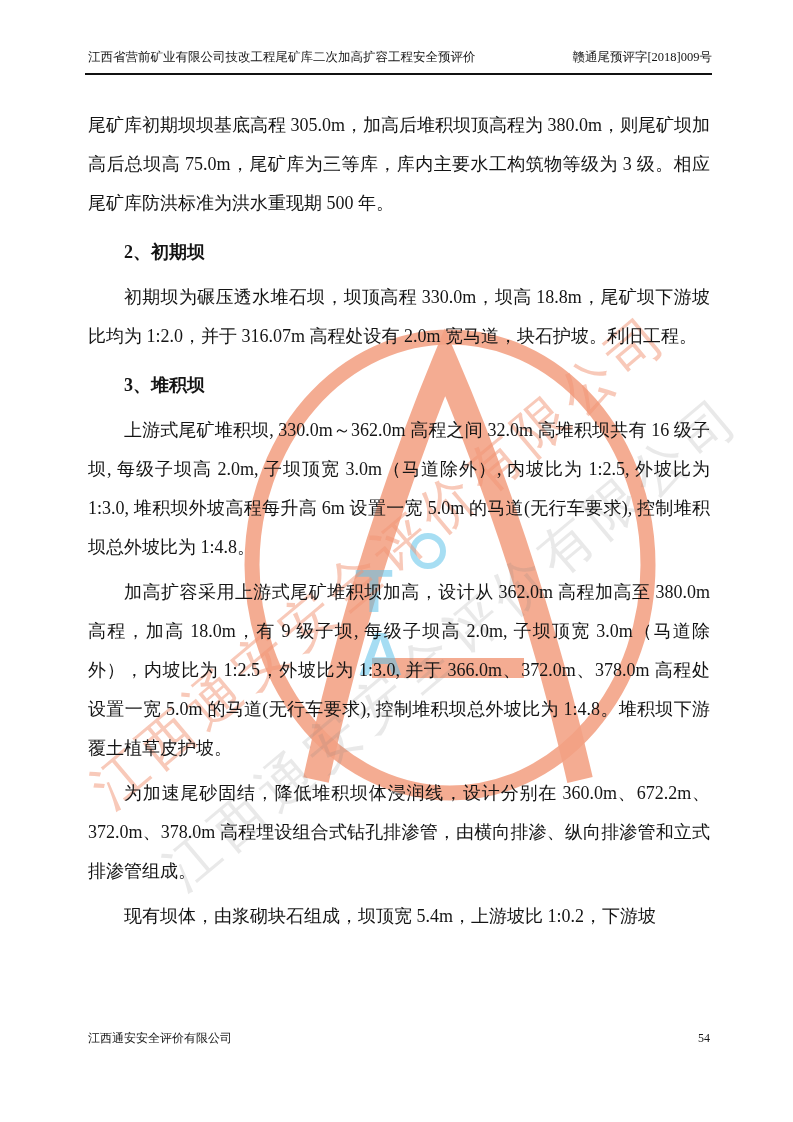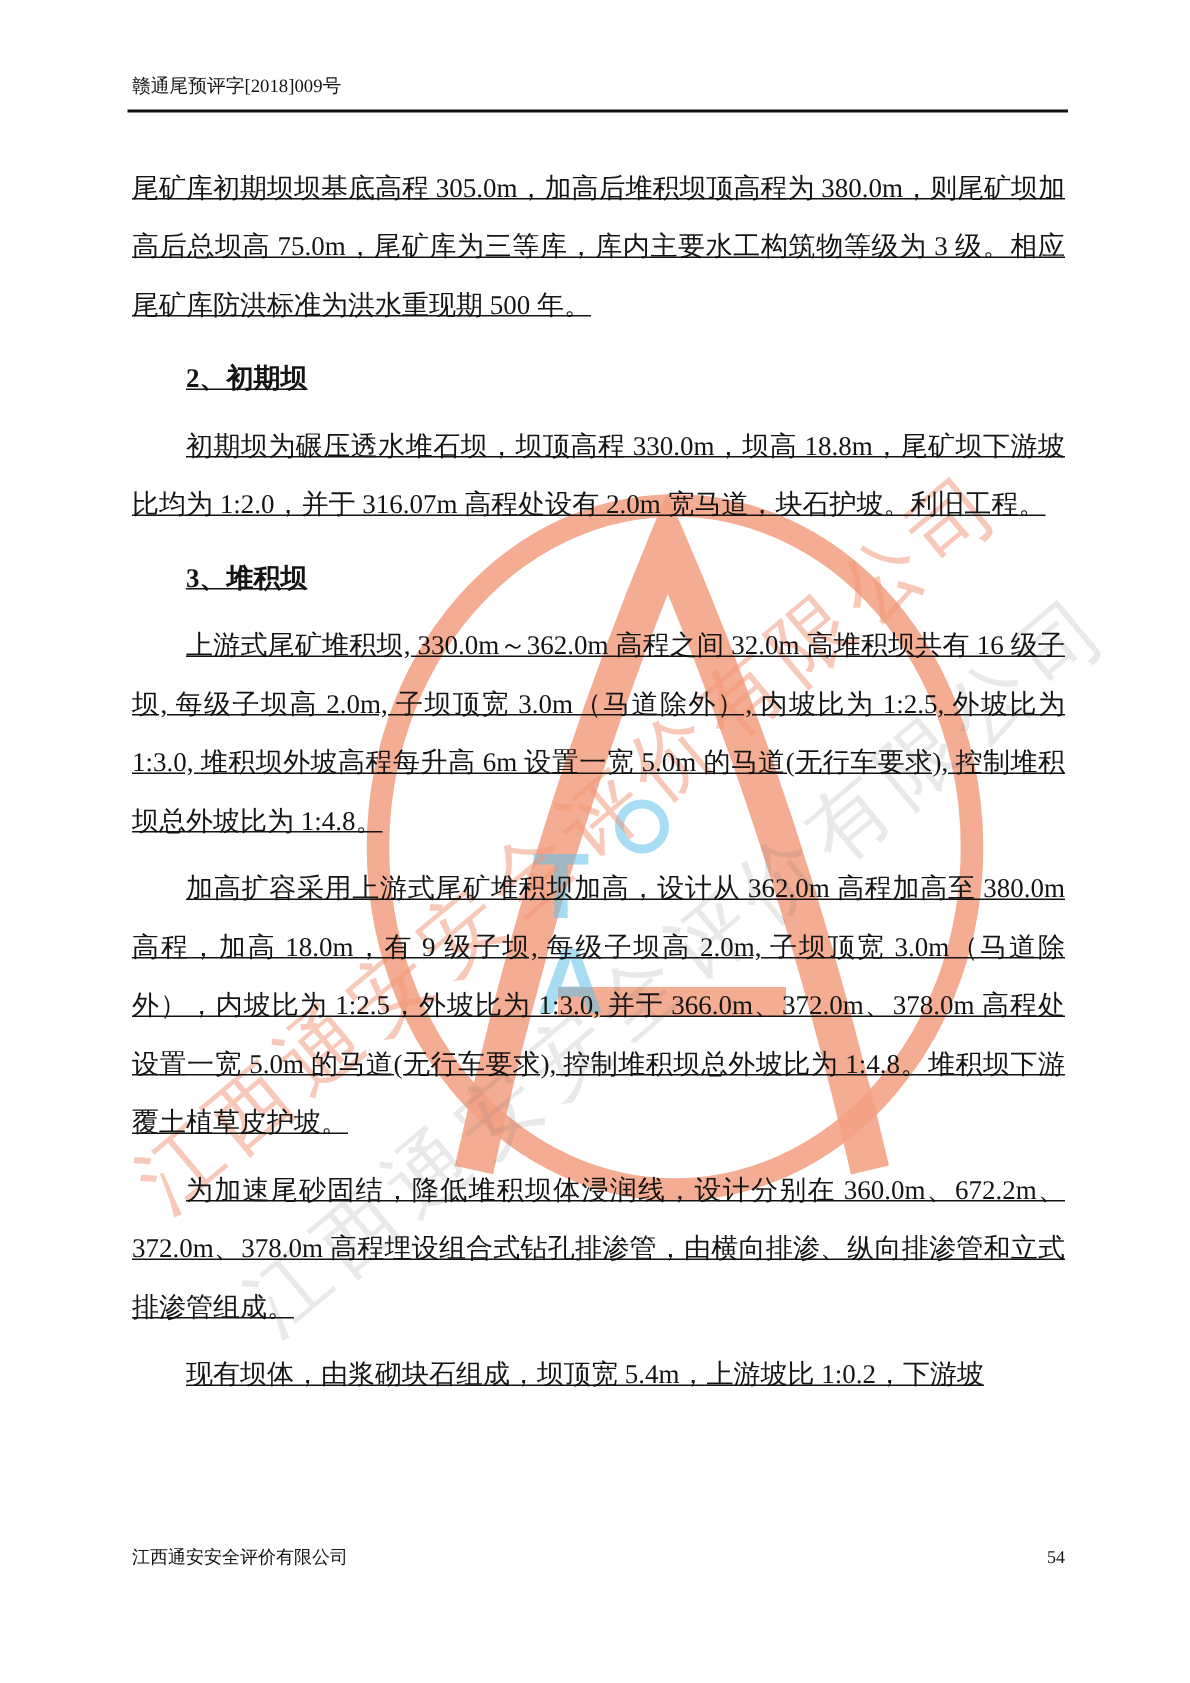--- a/index.html
+++ b/index.html
@@ -74,6 +74,7 @@
   </div>
 
   <div class="header">
+    <span>江西省营前矿业有限公司技改工程尾矿库二次加高扩容工程安全预评价</span>
     <span>赣通尾预评字[2018]009号</span>
   </div>
   <div class="header-rule"></div>

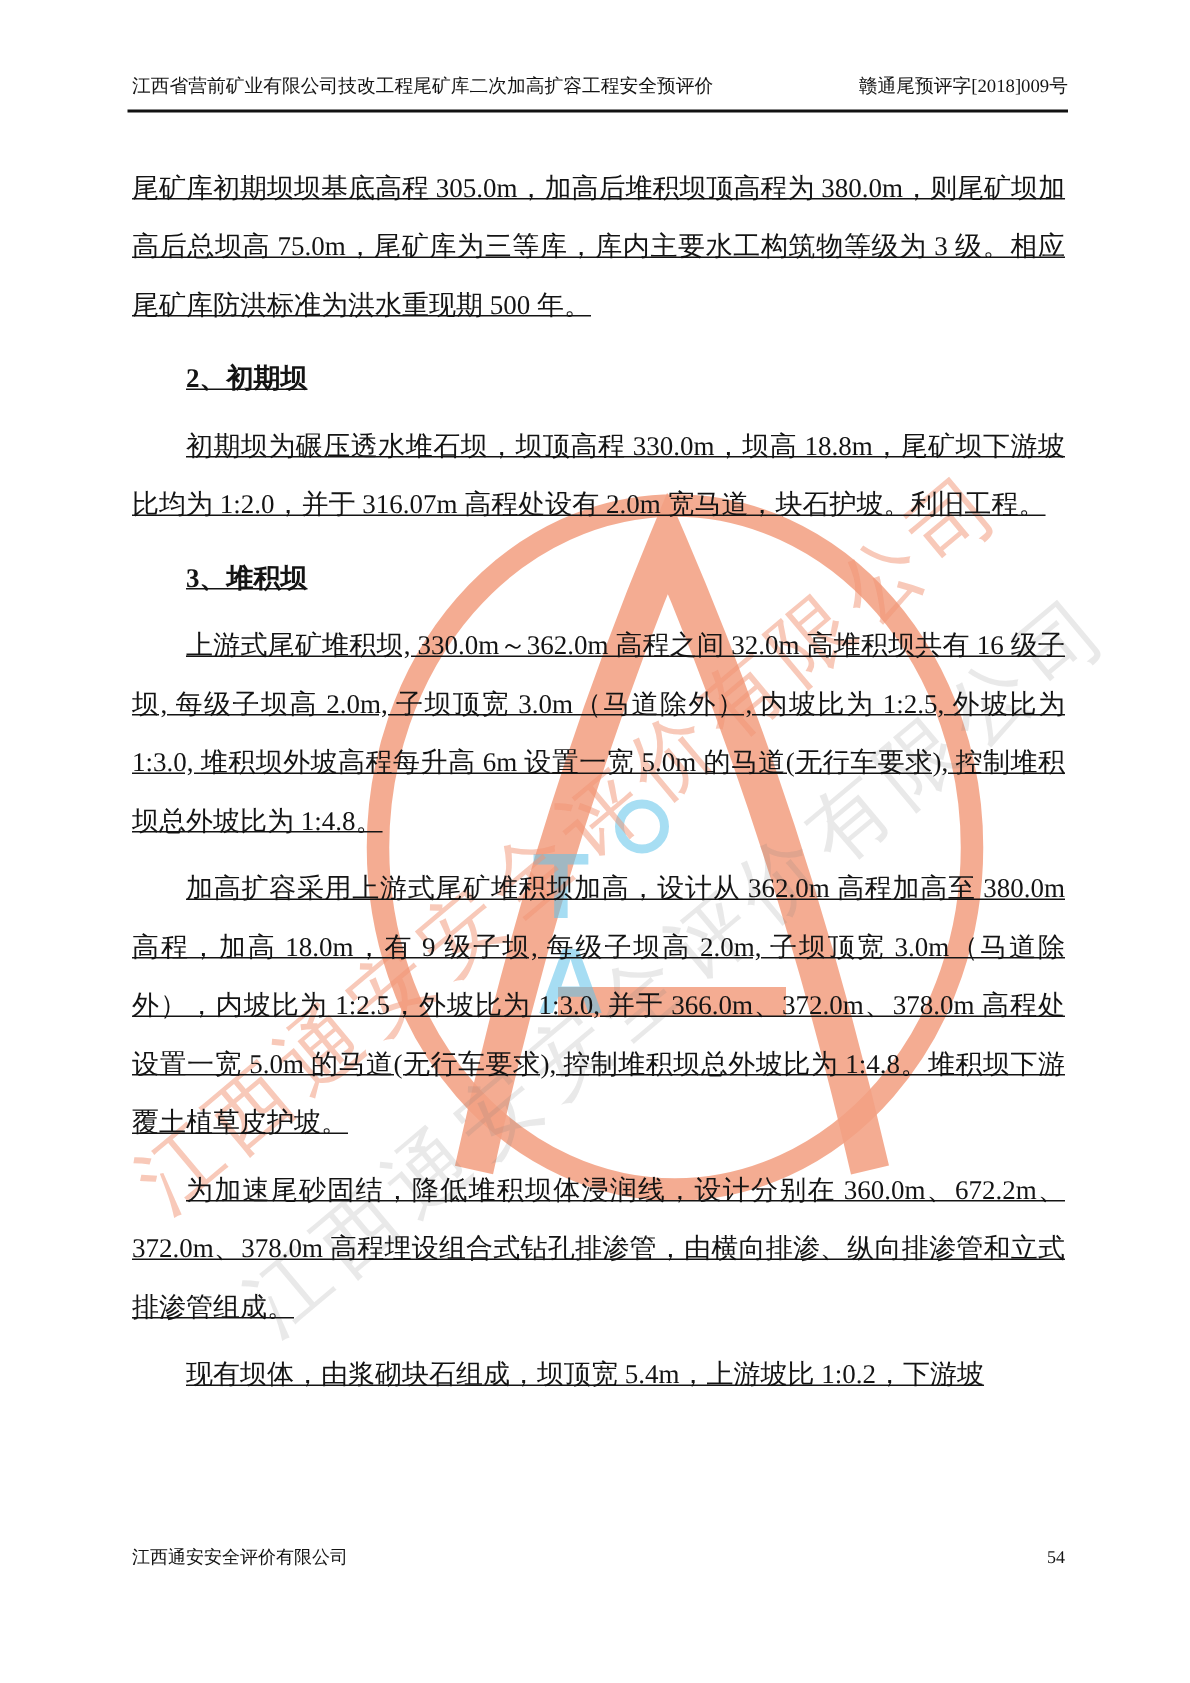--- a/index.html
+++ b/index.html
@@ -38,7 +38,7 @@
   
   .body-text{
     position:absolute;left:88px;top:100px;width:622px;
-    font-size:18px;line-height:39px;text-align:justify;text-decoration:underline;
+    font-size:18px;line-height:39px;text-align:justify;
   }
   .body-text p{margin:6px 0 0 0;text-indent:2em;}
   .body-text p.no-indent{text-indent:0;}

